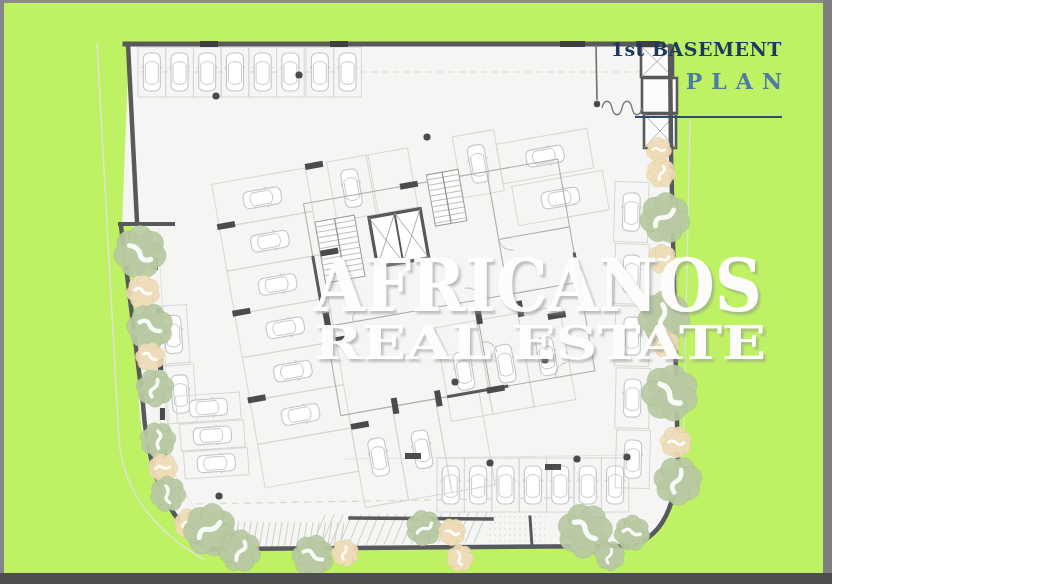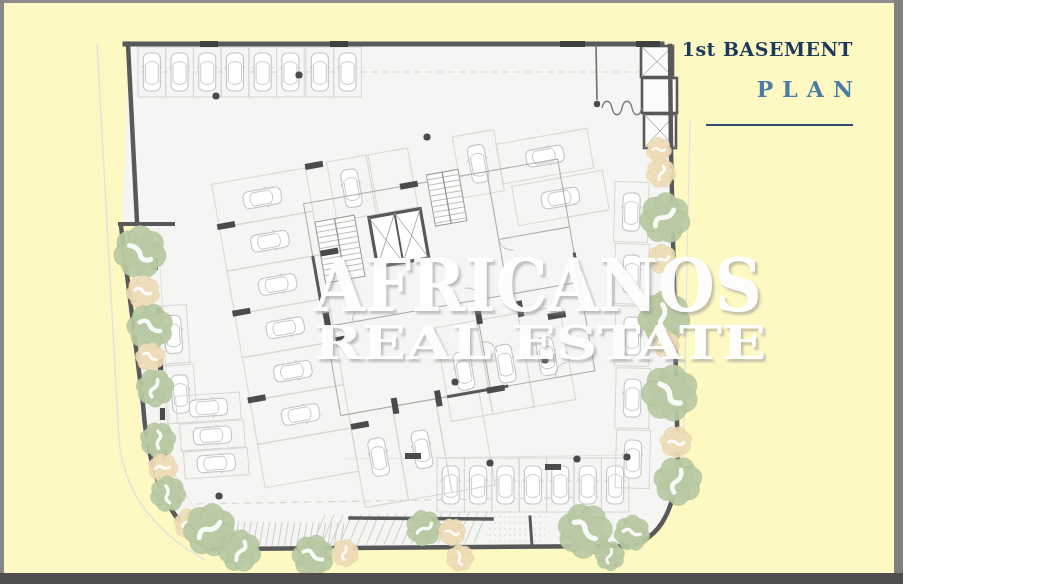--- a/index.html
+++ b/index.html
@@ -3,7 +3,7 @@
 <meta charset="utf-8">
 <style>
   html,body{margin:0;padding:0;background:#ffffff;}
-  .frame{position:relative;width:903px;height:584px;background:#fef9c3;overflow:hidden;
+  .frame{position:relative;width:832px;height:584px;background:#bef264;overflow:hidden;
          font-family:"DejaVu Serif","Liberation Serif",serif;}
   .bar{position:absolute;z-index:40;}
   #bar-top{top:0;left:0;right:0;height:3px;}

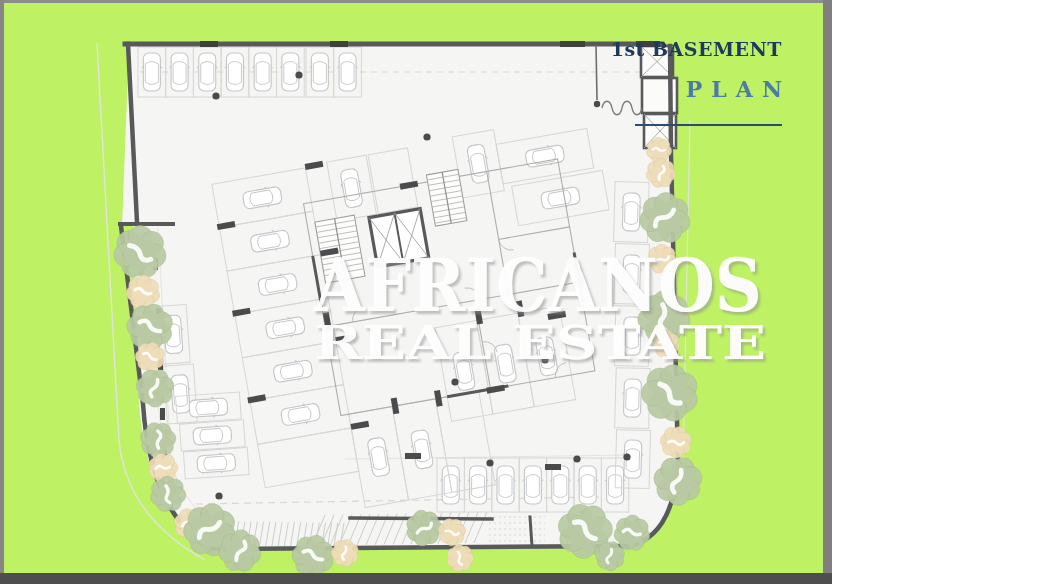--- a/index.html
+++ b/index.html
@@ -14,7 +14,7 @@
   #wm-svg{z-index:20;pointer-events:none;}
   .titleblock{position:absolute;top:38px;right:50px;text-align:right;z-index:30;}
   .t1{font-size:19px;font-weight:bold;letter-spacing:0.5px;white-space:nowrap;}
-  .t2{font-size:22px;font-weight:bold;letter-spacing:9px;margin-top:16px;margin-right:-9px;white-space:nowrap;}
+  .t2{font-size:22px;font-weight:bold;letter-spacing:9px;margin-top:8px;margin-right:-9px;white-space:nowrap;}
   .trule{height:2px;width:147px;margin-left:auto;margin-top:22px;}
 </style>
 </head>

